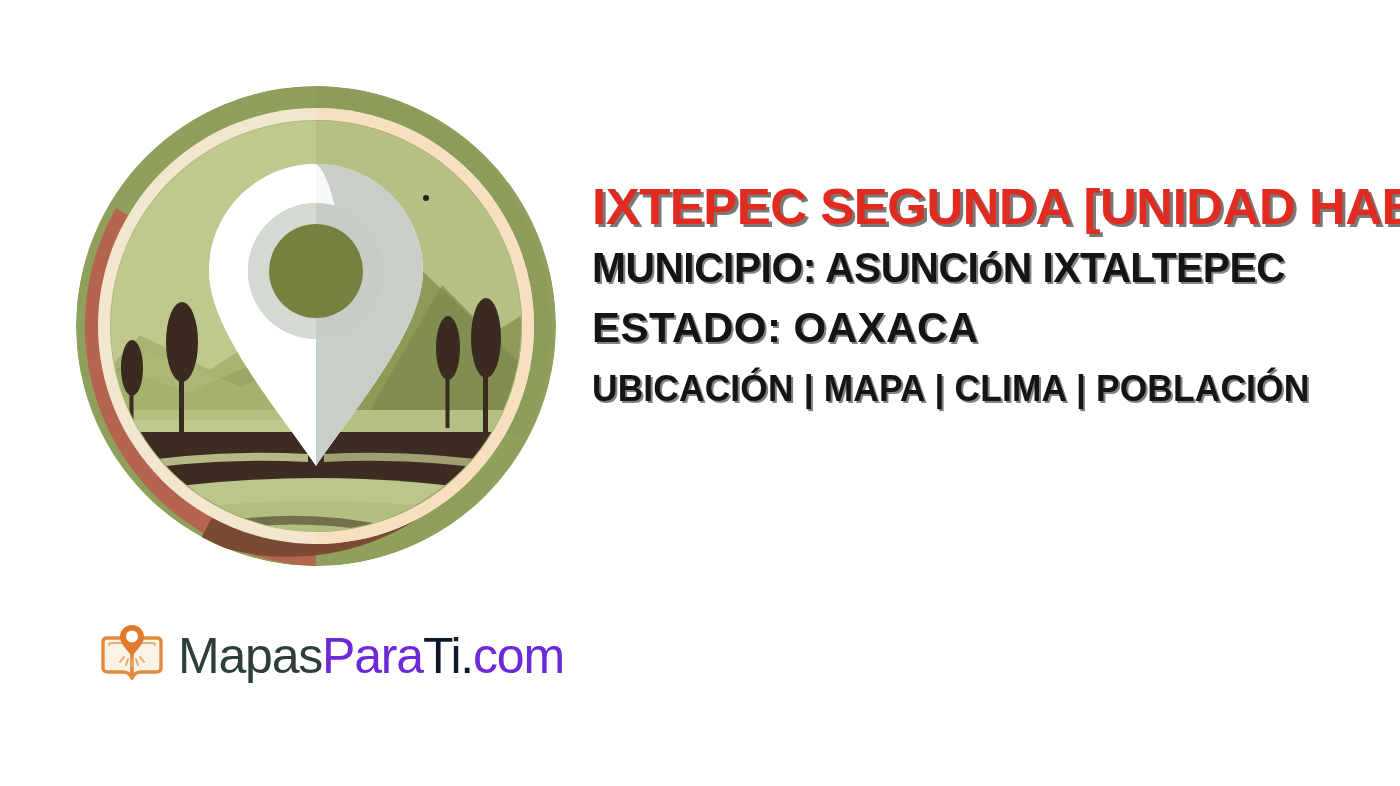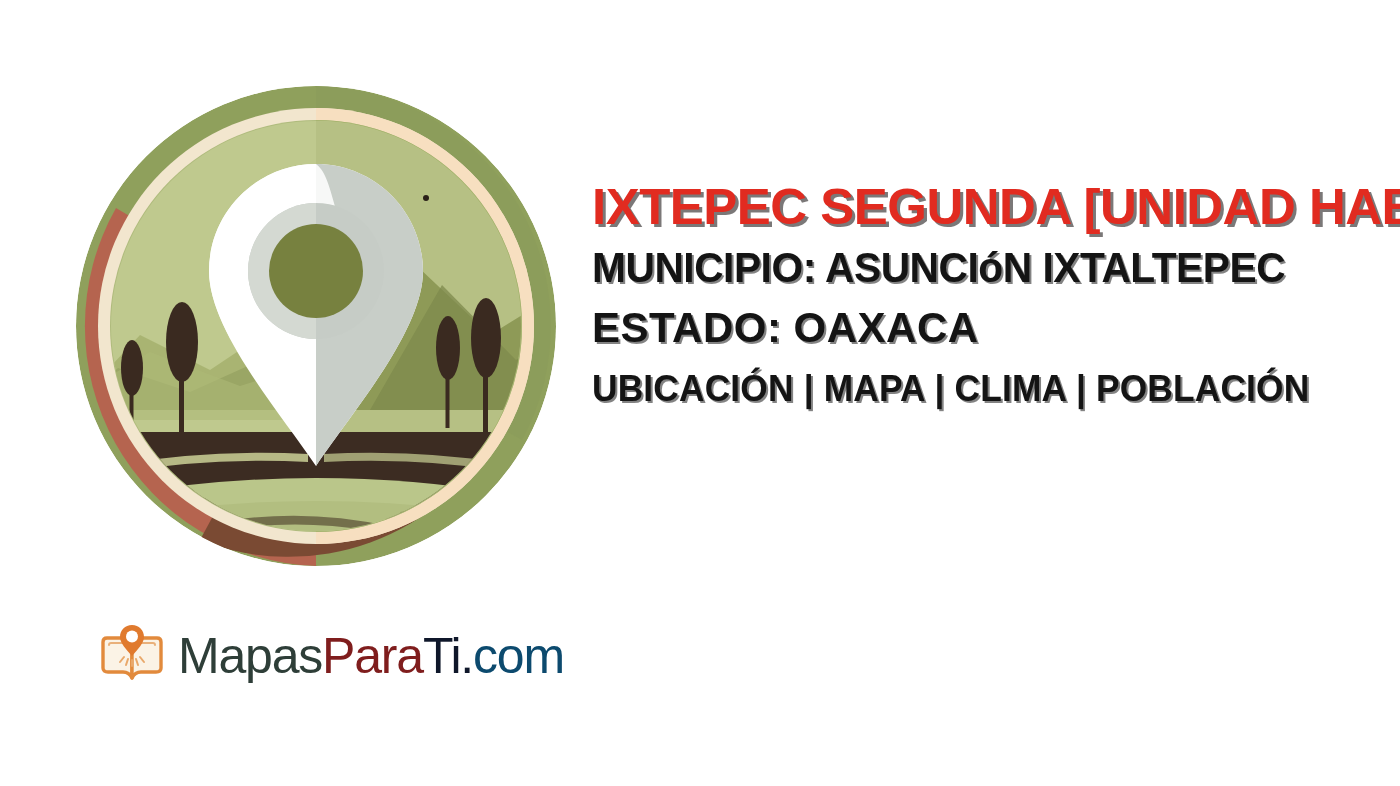--- a/index.html
+++ b/index.html
@@ -109,7 +109,7 @@
     white-space: nowrap;
   }
   .wm-mapas { color: #2E3E38; font-weight: 500; }
-  .wm-para  { color: #7f1d1d; font-weight: 500; }
+  .wm-para  { color: #6d28d9; font-weight: 500; }
   .wm-ti    { color: #0f172a; font-weight: 500; }
   .wm-com   { color: #0c4a6e; font-weight: 400; }
 </style>

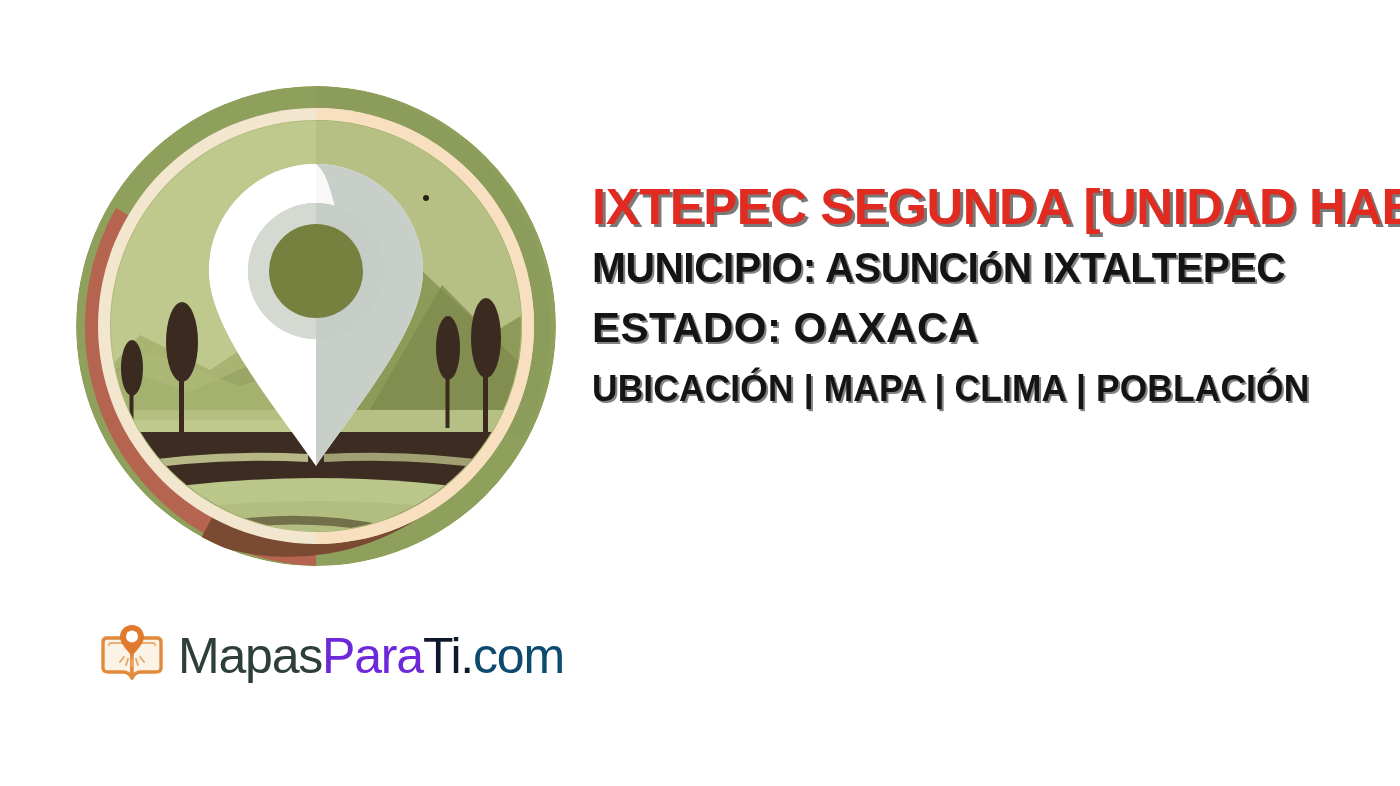--- a/index.html
+++ b/index.html
@@ -111,7 +111,7 @@
   .wm-mapas { color: #2E3E38; font-weight: 500; }
   .wm-para  { color: #6d28d9; font-weight: 500; }
   .wm-ti    { color: #0f172a; font-weight: 500; }
-  .wm-com   { color: #0c4a6e; font-weight: 400; }
+  .wm-com   { color: #6d28d9; font-weight: 400; }
 </style>
 </head>
 <body>

